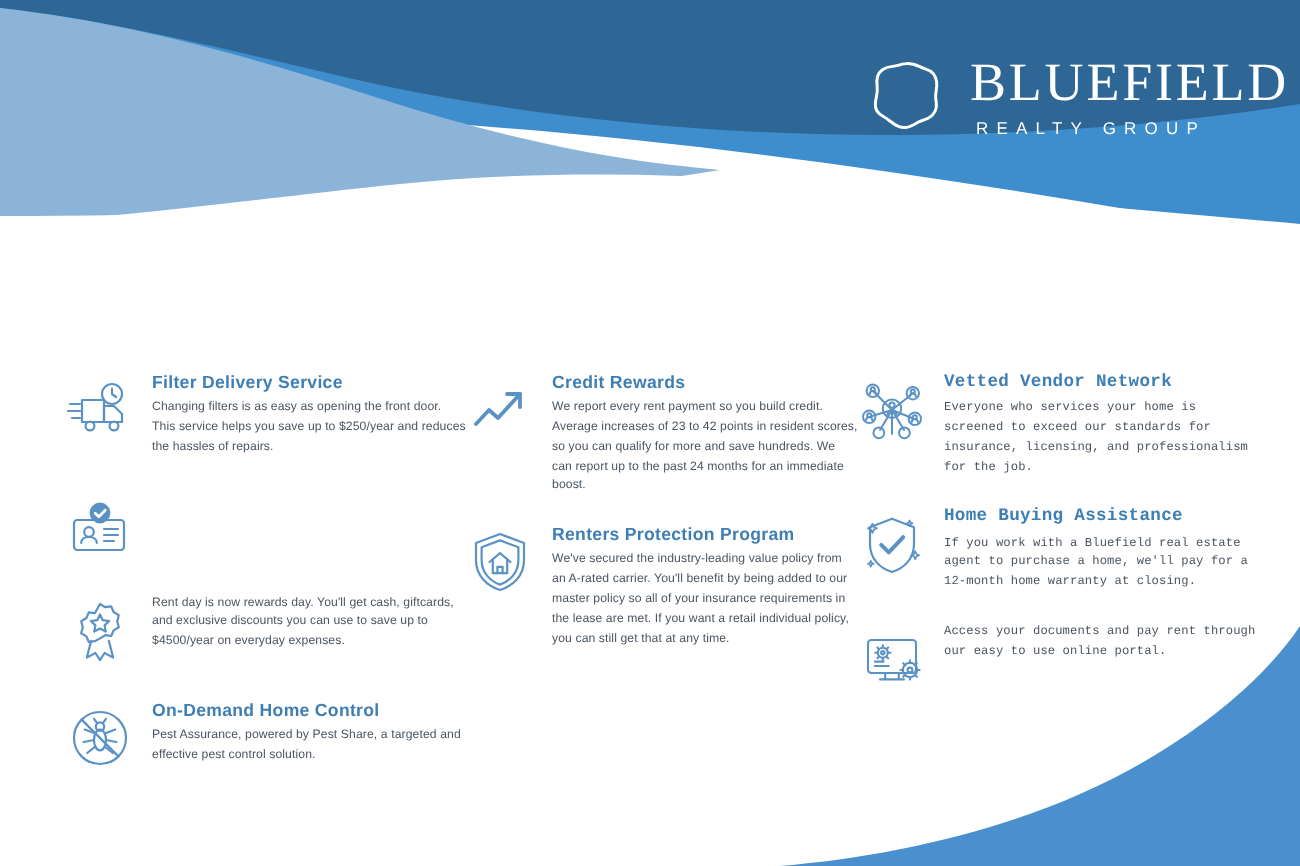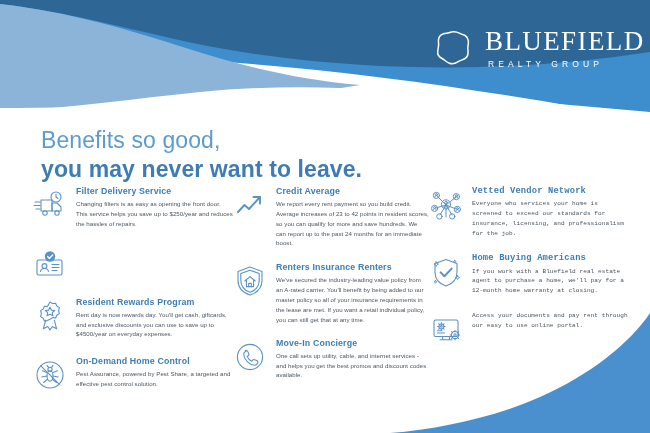--- a/index.html
+++ b/index.html
@@ -134,10 +134,6 @@
     </div>
   </div>
 
-  <div class="headline">
-    <span class="headline-l1">Benefits so good,</span>
-    <span class="headline-l2">you may never want to leave.</span>
-  </div>
 
   <div class="columns">
 

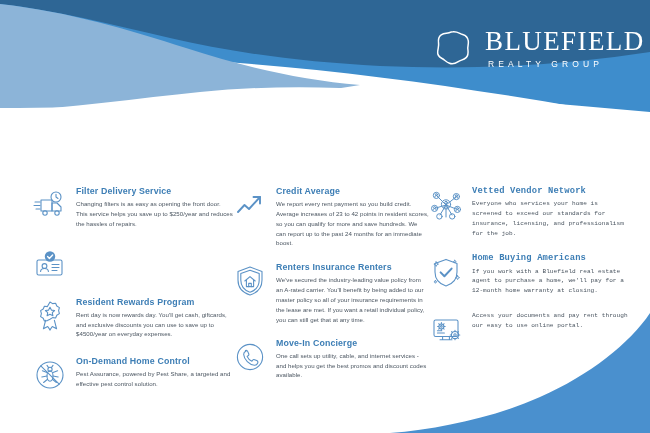--- a/index.html
+++ b/index.html
@@ -216,7 +216,7 @@
           </svg>
         </span>
         <div class="item-text">
-          <div class="item-title">Credit Average</div>
+          <div class="item-title">Credit Rewards</div>
           <div class="item-body">We report every rent payment so you build credit. Average increases of 23 to 42 points in resident scores, so you can qualify for more and save hundreds. We can report up to the past 24 months for an immediate boost.</div>
         </div>
       </div>

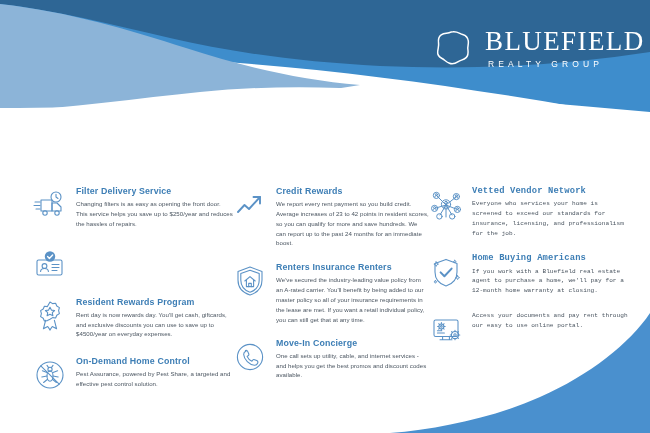--- a/index.html
+++ b/index.html
@@ -298,7 +298,7 @@
           </svg>
         </span>
         <div class="item-text">
-          <div class="item-title">Home Buying Americans</div>
+          <div class="item-title">Home Buying Assistance</div>
           <div class="item-body">If you work with a Bluefield real estate agent to purchase a home, we'll pay for a 12-month home warranty at closing.</div>
         </div>
       </div>

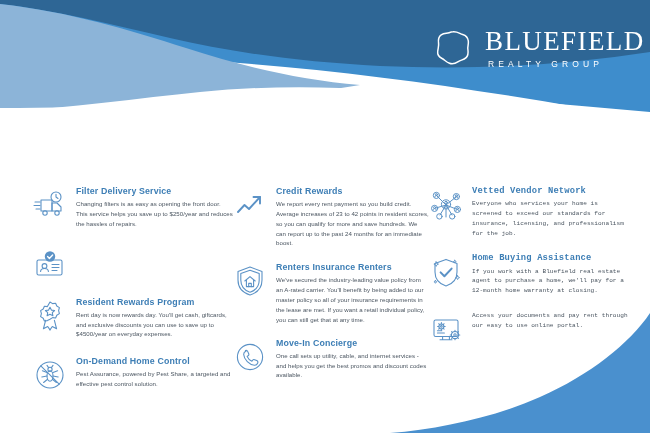--- a/index.html
+++ b/index.html
@@ -232,7 +232,7 @@
           </svg>
         </span>
         <div class="item-text">
-          <div class="item-title">Renters Insurance Renters</div>
+          <div class="item-title">Renters Protection Program</div>
           <div class="item-body">We've secured the industry-leading value policy from an A-rated carrier. You'll benefit by being added to our master policy so all of your insurance requirements in the lease are met. If you want a retail individual policy, you can still get that at any time.</div>
         </div>
       </div>

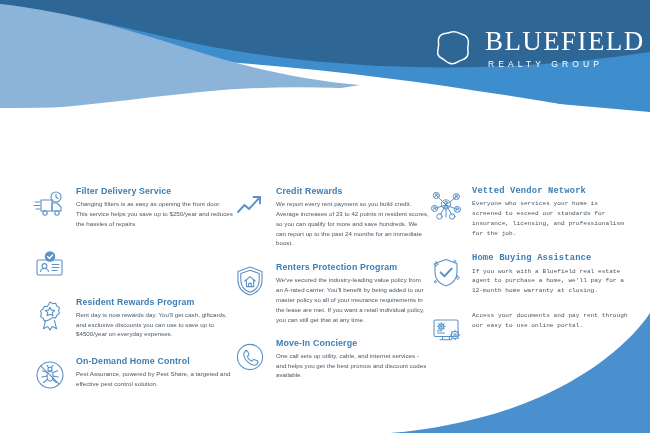--- a/index.html
+++ b/index.html
@@ -181,7 +181,6 @@
           </svg>
         </span>
         <div class="item-text">
-          <div class="item-title">Resident Rewards Program</div>
           <div class="item-body">Rent day is now rewards day. You'll get cash, giftcards, and exclusive discounts you can use to save up to $4500/year on everyday expenses.</div>
         </div>
       </div>

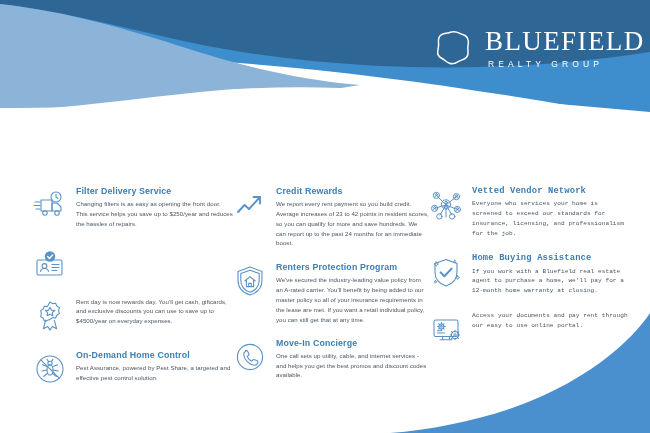--- a/index.html
+++ b/index.html
@@ -236,21 +236,6 @@
         </div>
       </div>
 
-      <div class="item">
-        <span class="item-icon">
-          <svg width="30" height="30" viewBox="0 0 30 30" fill="none" stroke="#5B92C6" stroke-width="1.1" stroke-linecap="round" stroke-linejoin="round">
-            <circle cx="15" cy="15" r="12.6"></circle>
-            <path d="M10.4 8.6 c1.2-.5 2 .1 2.4 1 l.9 2.1 c.4 .9 .1 1.5-.6 2 l-1 .7
-                     c.9 2.2 2.6 3.9 4.8 4.9 l.7-1 c.5-.7 1.1-1 2-.6 l2.1 .9
-                     c.9 .4 1.5 1.2 1 2.4 c-.5 1.3-1.8 2.3-3.3 2.2
-                     c-5-.3-10.4-5.7-10.7-10.7 c-.1-1.5 .9-2.8 2.2-3.3 Z"></path>
-          </svg>
-        </span>
-        <div class="item-text">
-          <div class="item-title">Move-In Concierge</div>
-          <div class="item-body">One call sets up utility, cable, and internet services - and helps you get the best promos and discount codes available.</div>
-        </div>
-      </div>
 
     </div>
 

